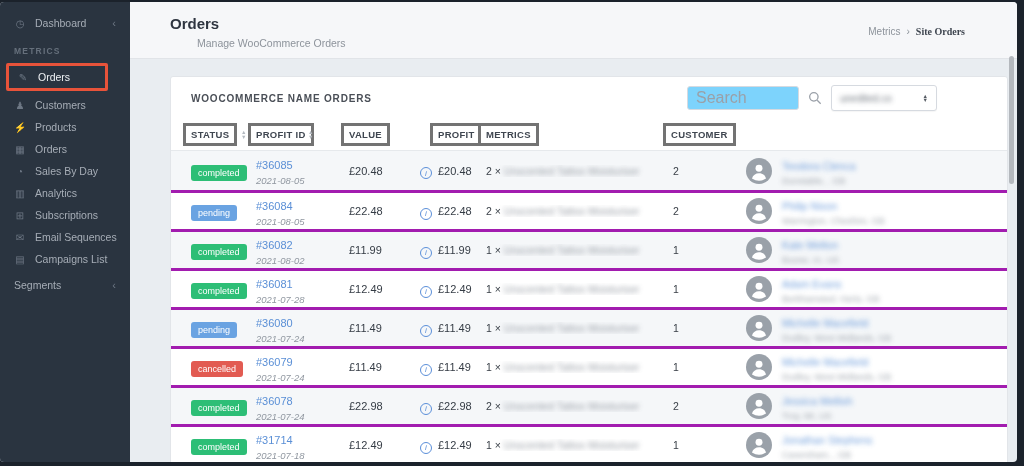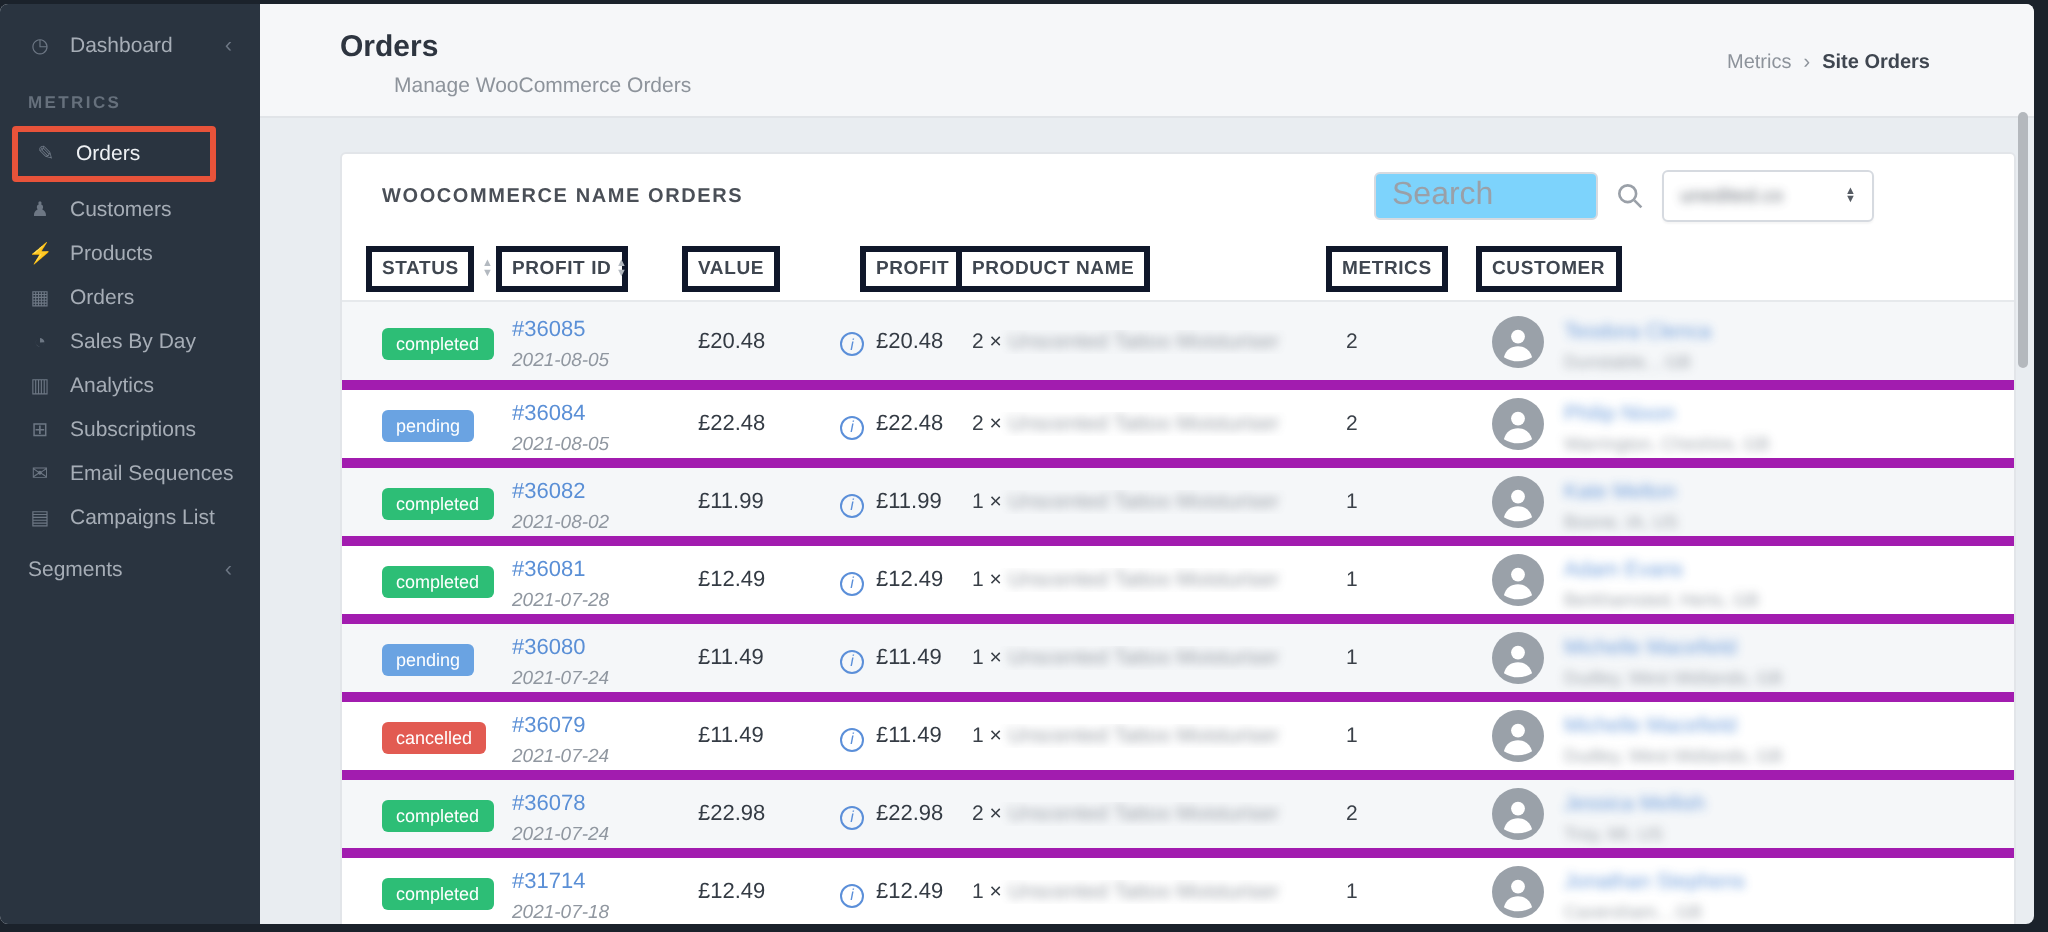--- a/index.html
+++ b/index.html
@@ -28,7 +28,7 @@
   .page-sub { font-size:10.5px; color:#8d939b; margin-top:5px;margin-left:27px; }
   .crumbs { position:absolute; right:52px; top:24px; font-size:10px; color:#8d939b;
     display:flex; gap:6px; align-items:center; }
-  .crumb-cur { color:#3f4650; font-weight:bold; }
+  .crumb-cur { color:#3f4650; font-weight:bold;font-family:Liberation Serif, serif; }
 
   .content { flex:1; padding:17px 9px 0 40px; }
   .card { background:#fff; border:1px solid #e2e5e9; border-radius:3px; height:420px; }

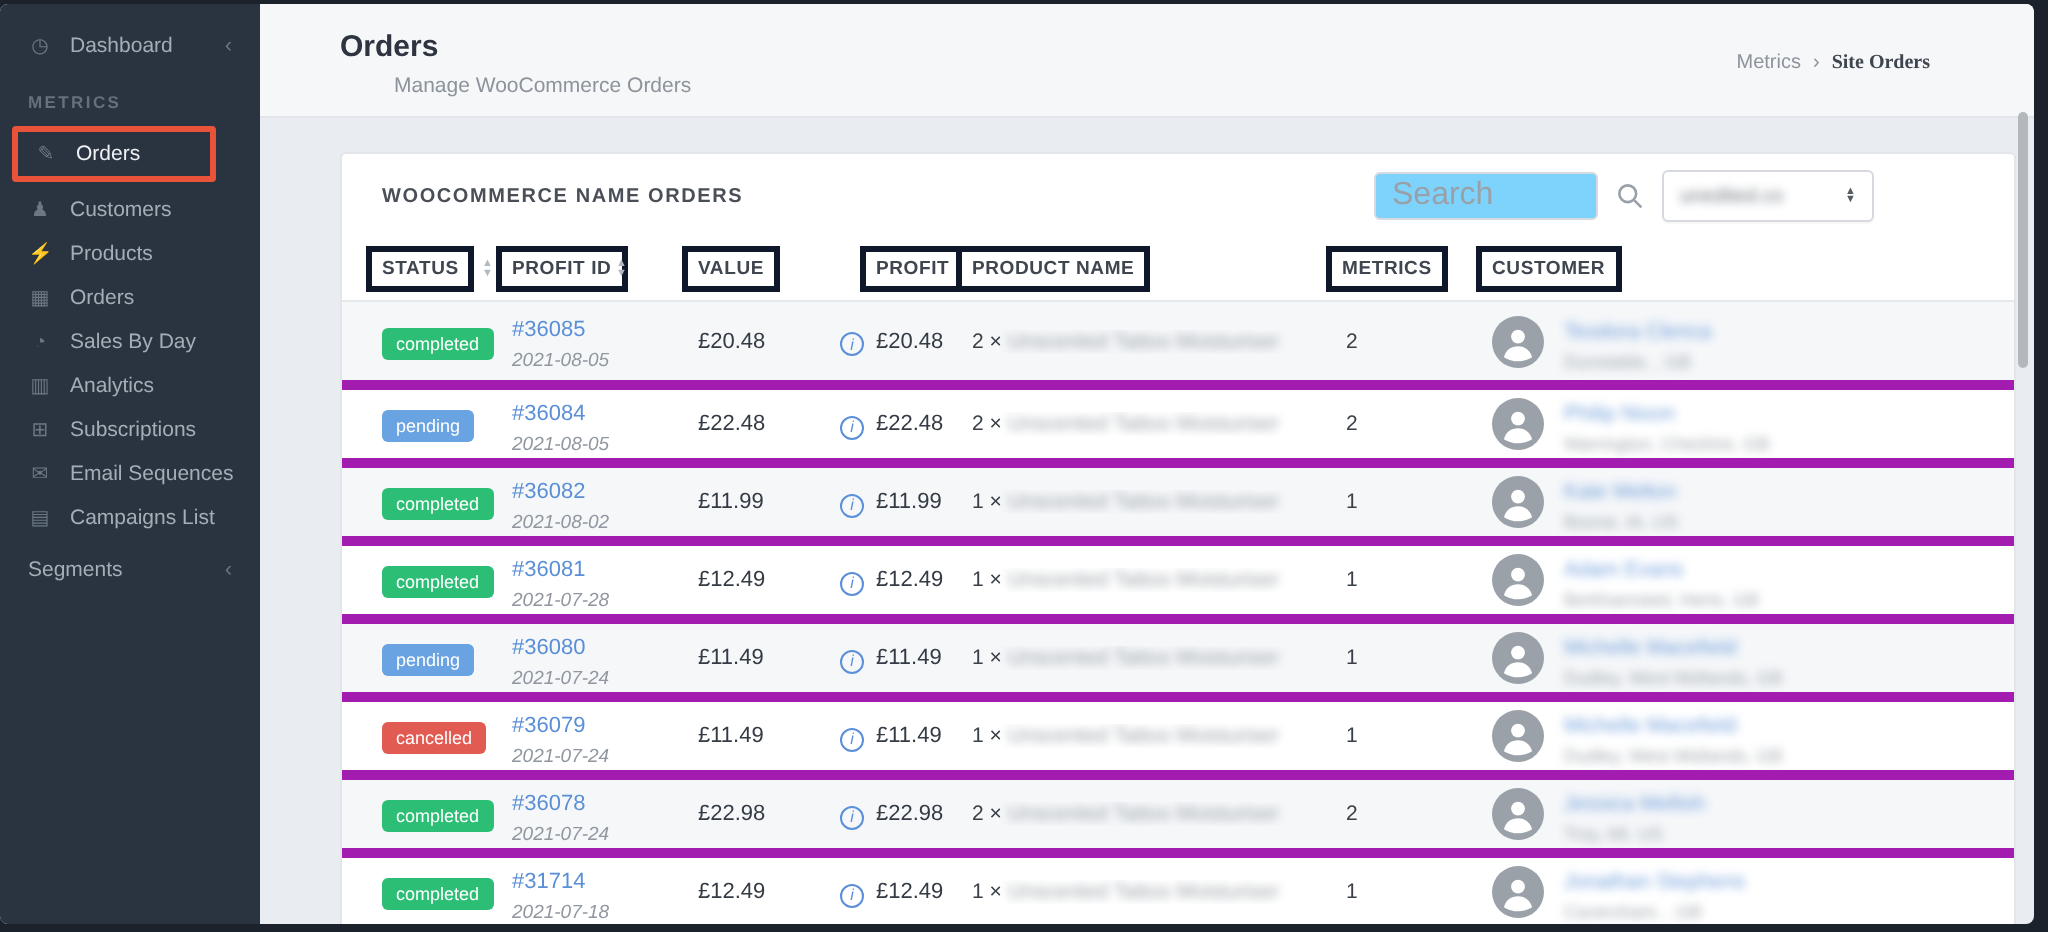--- a/index.html
+++ b/index.html
@@ -50,7 +50,7 @@
     grid-template-columns:48px 17px 50px 43px 71px 18px 48px 185px 75px 1fr;
     align-items:center; padding:0 20px; }
   .thead { height:32px; border-bottom:1px solid #e6e9ec; }
-  .hl { display:inline-block; border:3px solid #0f172a; padding:3px 5px; margin-left:-8px;
+  .hl { display:inline-block; border:3px solid #737373; padding:3px 5px; margin-left:-8px;
     font-size:9.5px; font-weight:bold; color:#3f4650; letter-spacing:.3px;
     white-space:nowrap; background:#fff; cursor:pointer; }
   .sorter { display:flex; flex-direction:column; line-height:4.5px; font-size:5.5px;

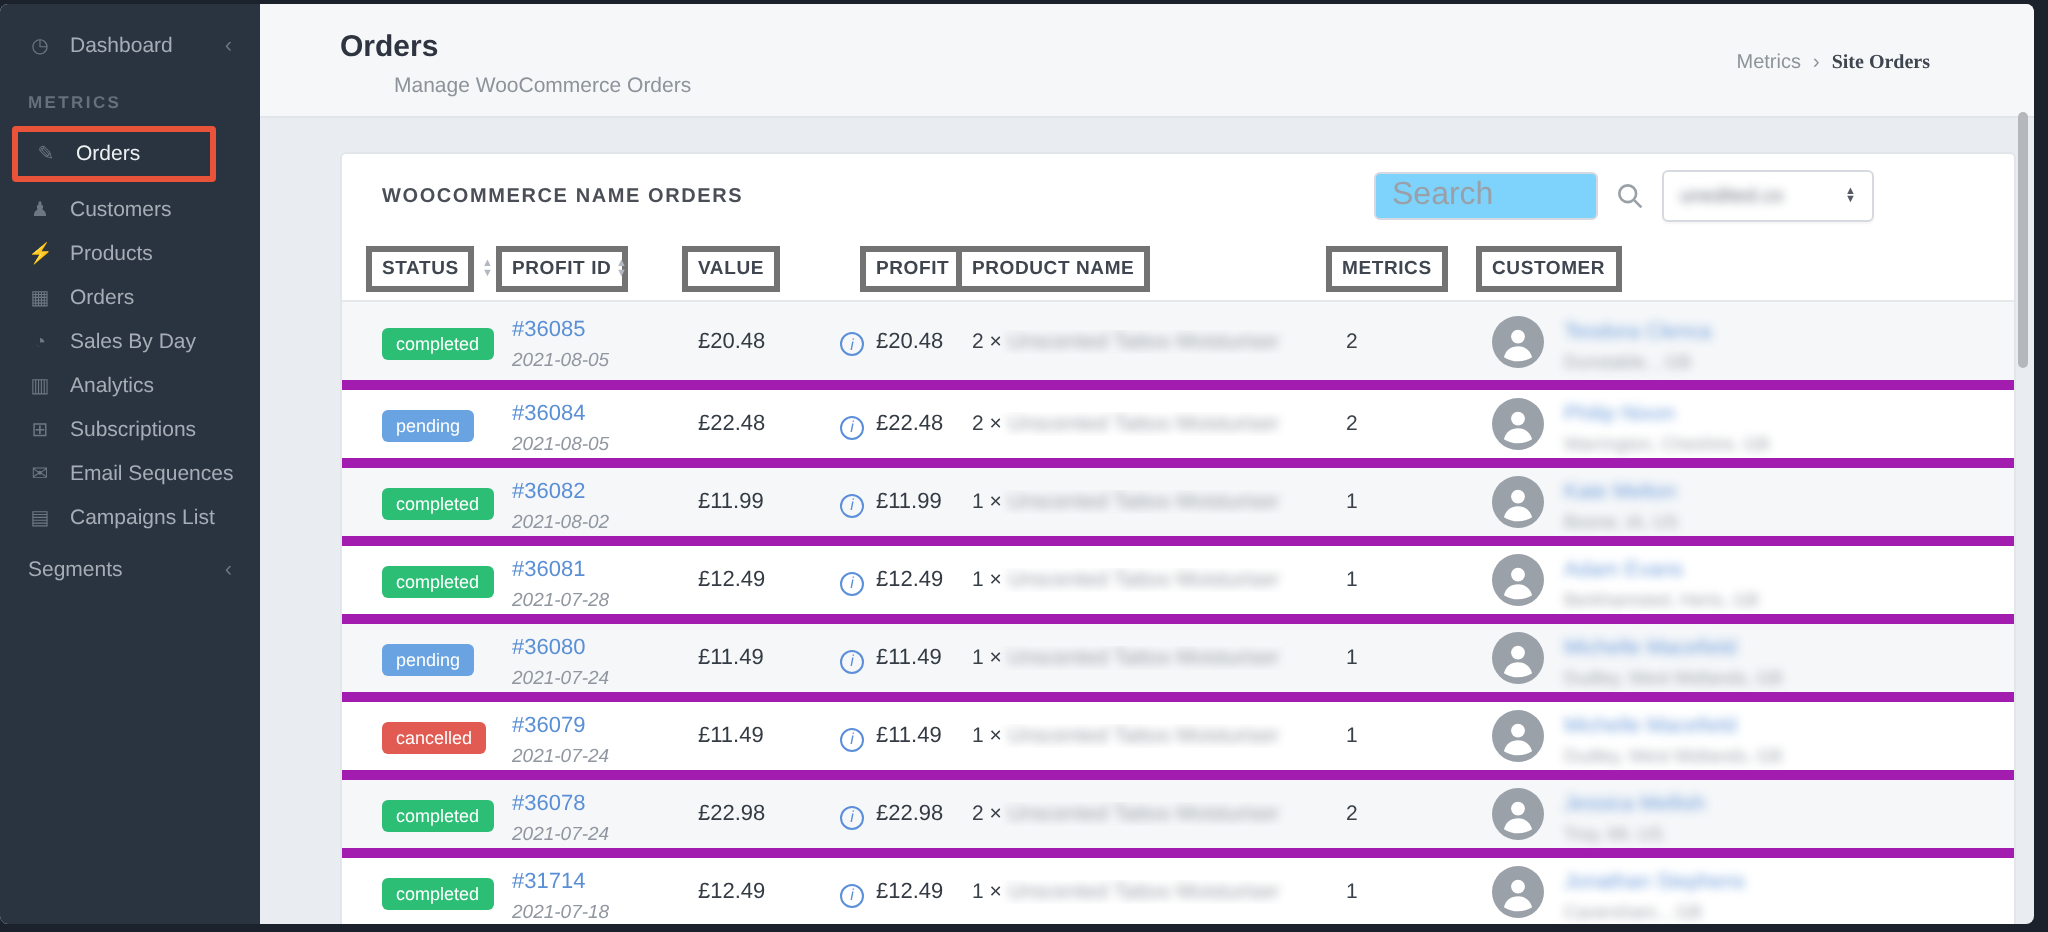--- a/index.html
+++ b/index.html
@@ -191,7 +191,6 @@
           <div><span class="hl">VALUE</span></div>
           <div></div>
           <div><span class="hl">PROFIT</span></div>
-          <div><span class="hl">PRODUCT NAME</span></div>
           <div><span class="hl">METRICS</span></div>
           <div><span class="hl">CUSTOMER</span></div>
         </div>

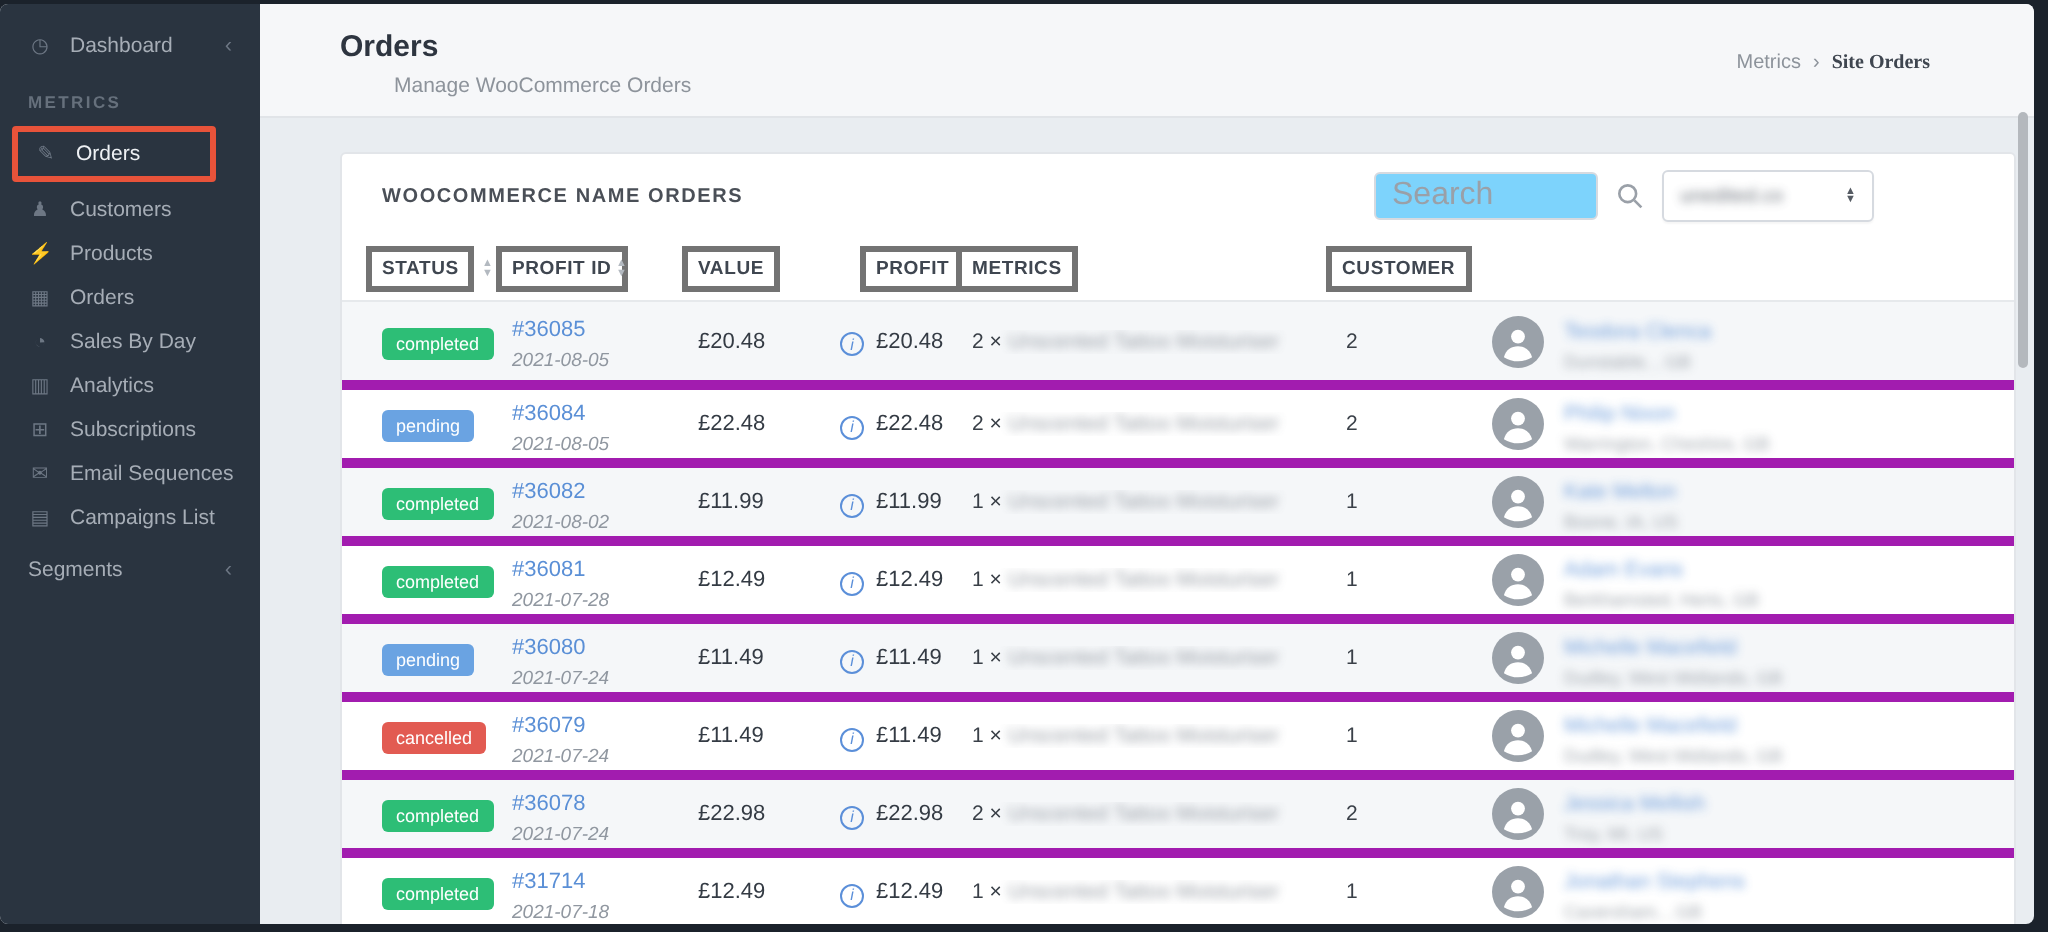--- a/index.html
+++ b/index.html
@@ -56,7 +56,7 @@
   .sorter { display:flex; flex-direction:column; line-height:4.5px; font-size:5.5px;
     color:#b3b9c0; cursor:pointer; padding-left:2px; }
 
-  .trow { height:39px; border-top:5px solid #a21caf; }
+  .trow { height:39px; border-top:3px solid #a21caf; }
   .trow:first-child { border-top:none; }
   .trow:nth-child(odd) { background:#f5f7f9; }
   .badge { font-size:9px; color:#fff; padding:3px 7px; border-radius:3px; white-space:nowrap; }

